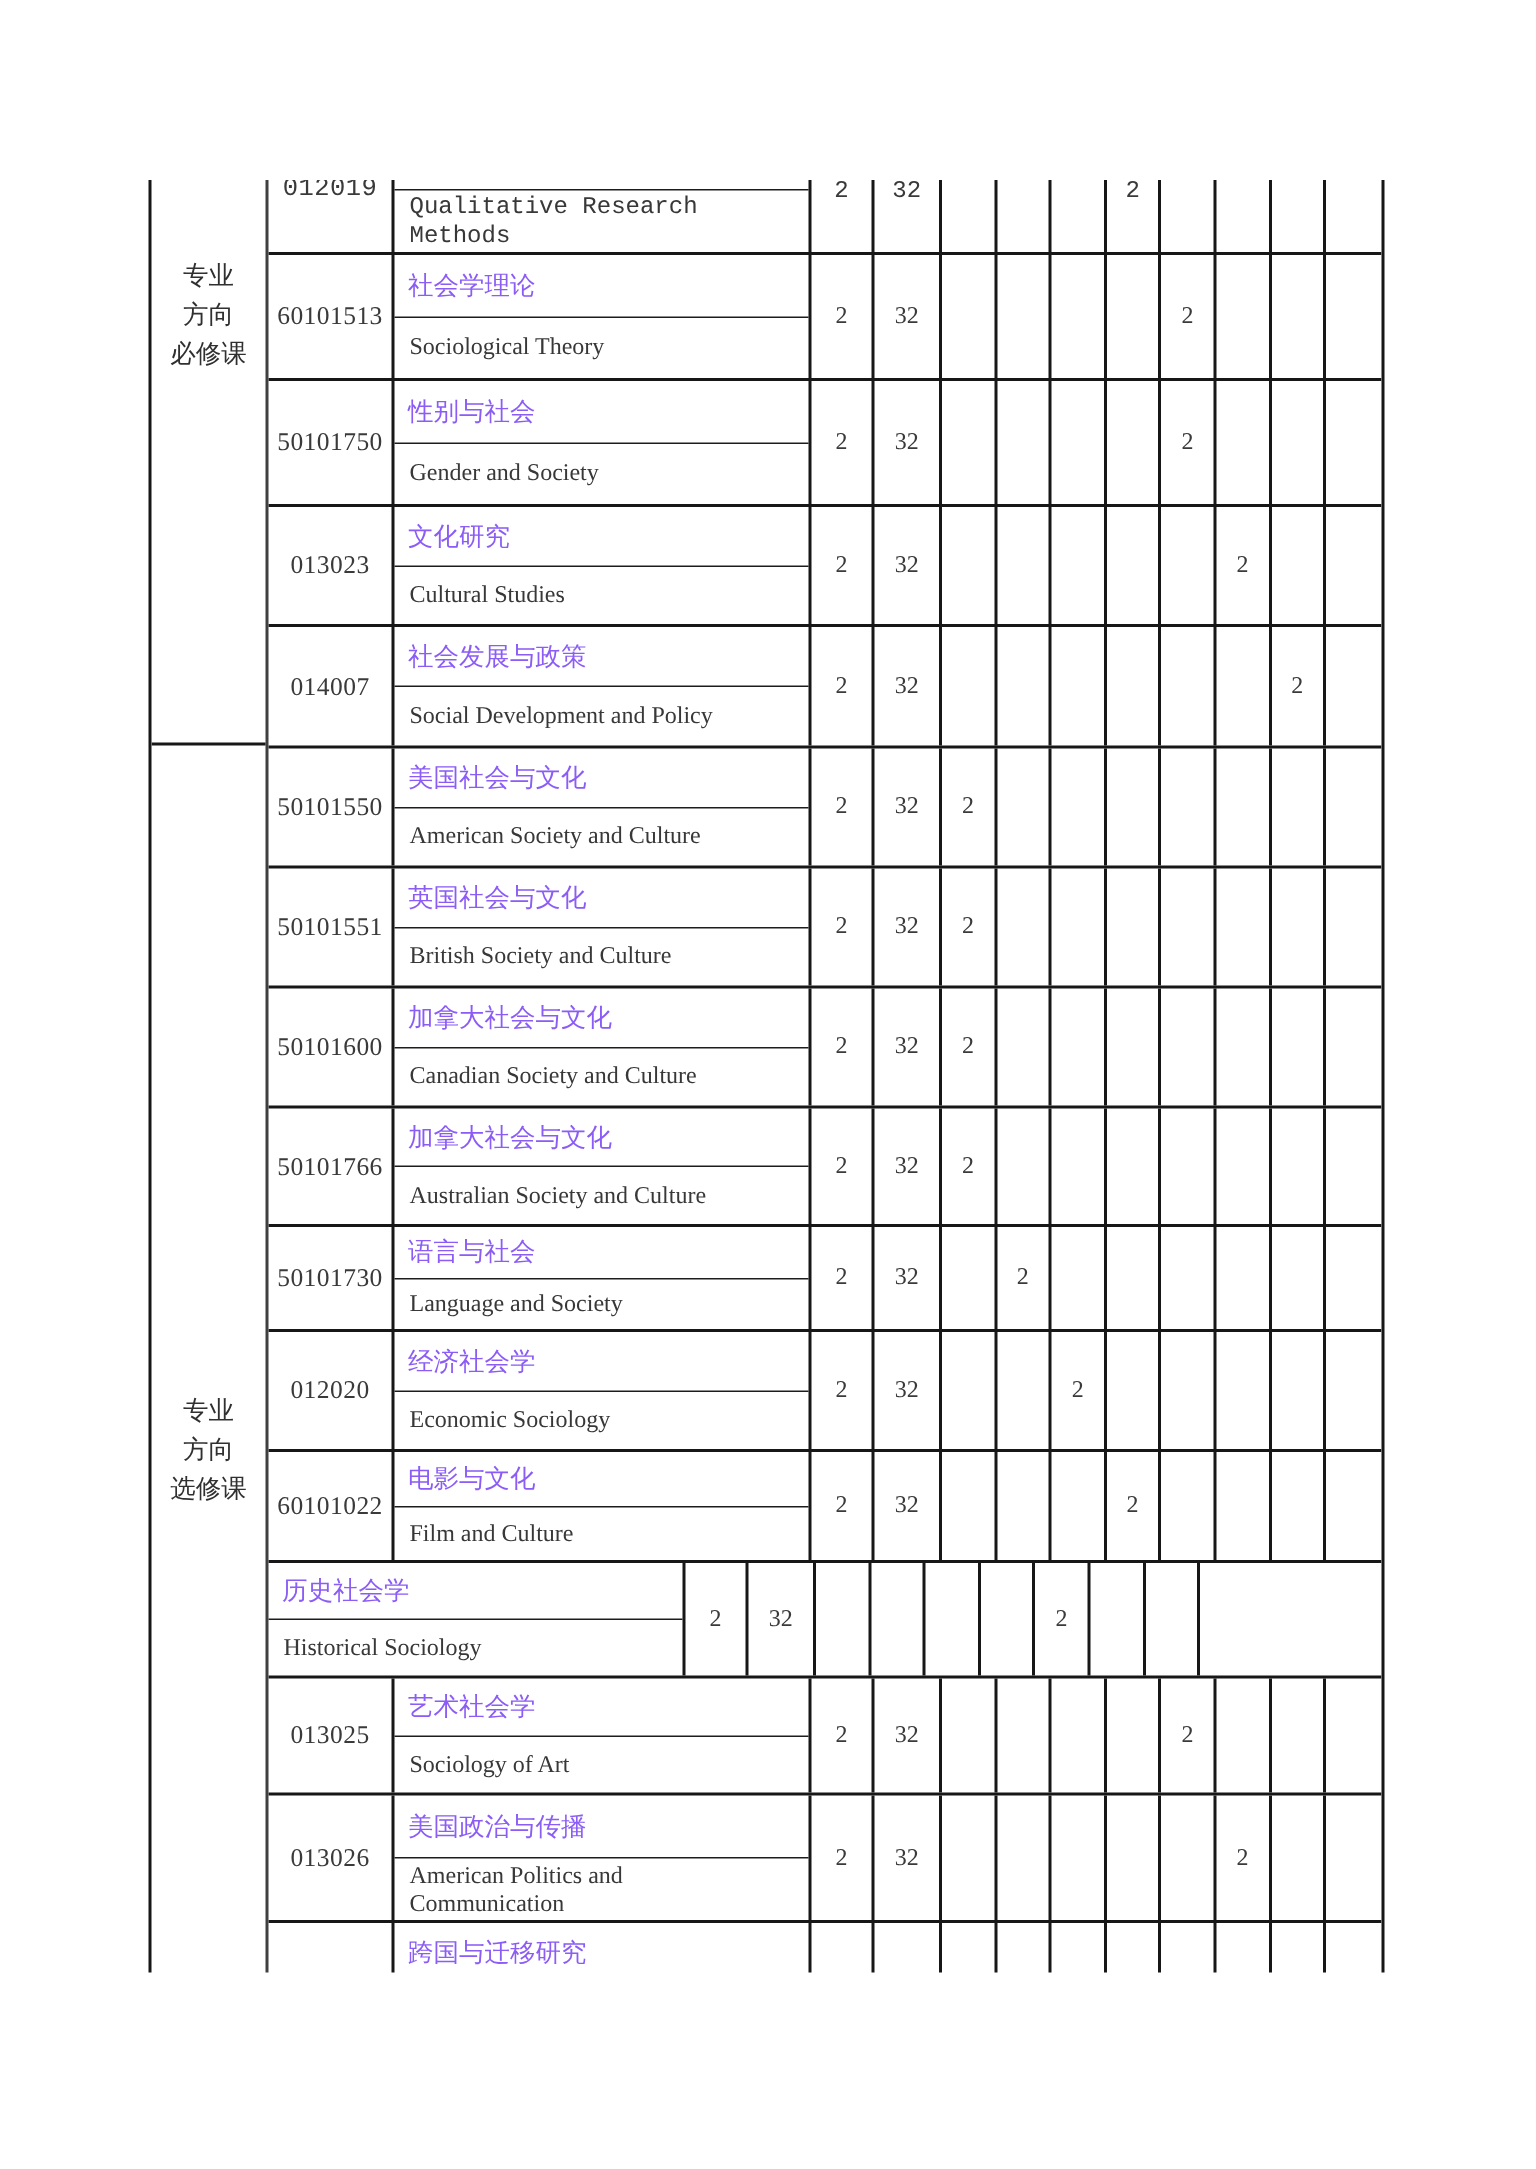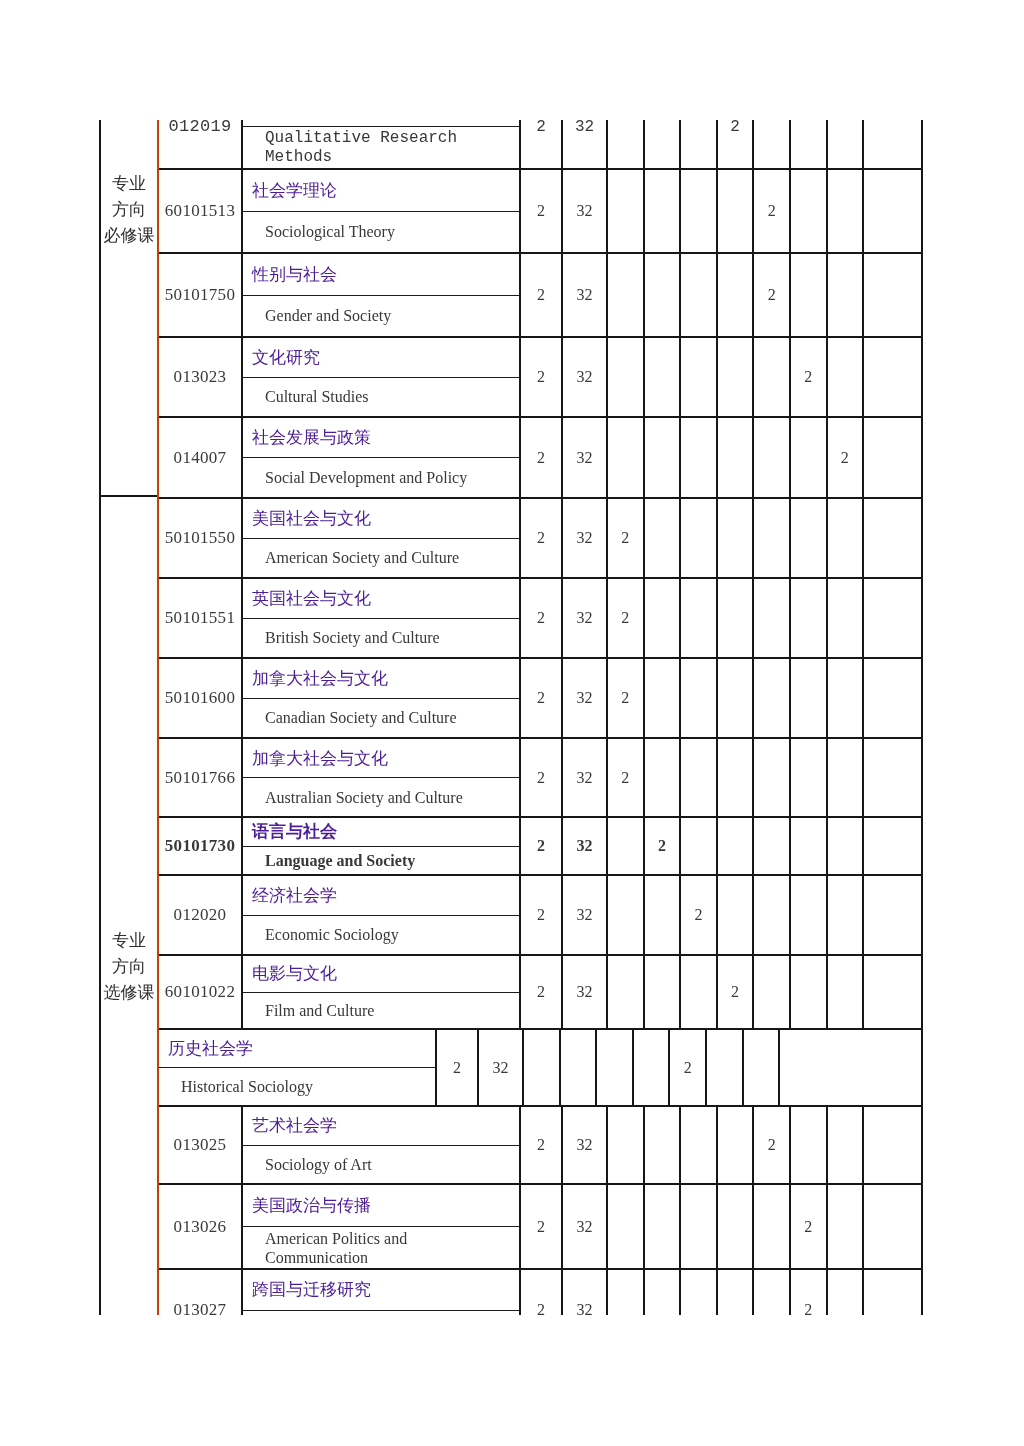--- a/index.html
+++ b/index.html
@@ -35,7 +35,7 @@
     font-size:17px;color:#4c1d95;border-bottom:1px solid #1c1c1c;
   }
   .name-en{
-    flex:1;display:flex;align-items:center;padding:0 22px;
+    flex:1;display:flex;align-items:center;padding:0 10px;
     font-size:16px;line-height:19px;white-space:pre-line;color:#383838;
   }
   .c-credit{width:42px;}

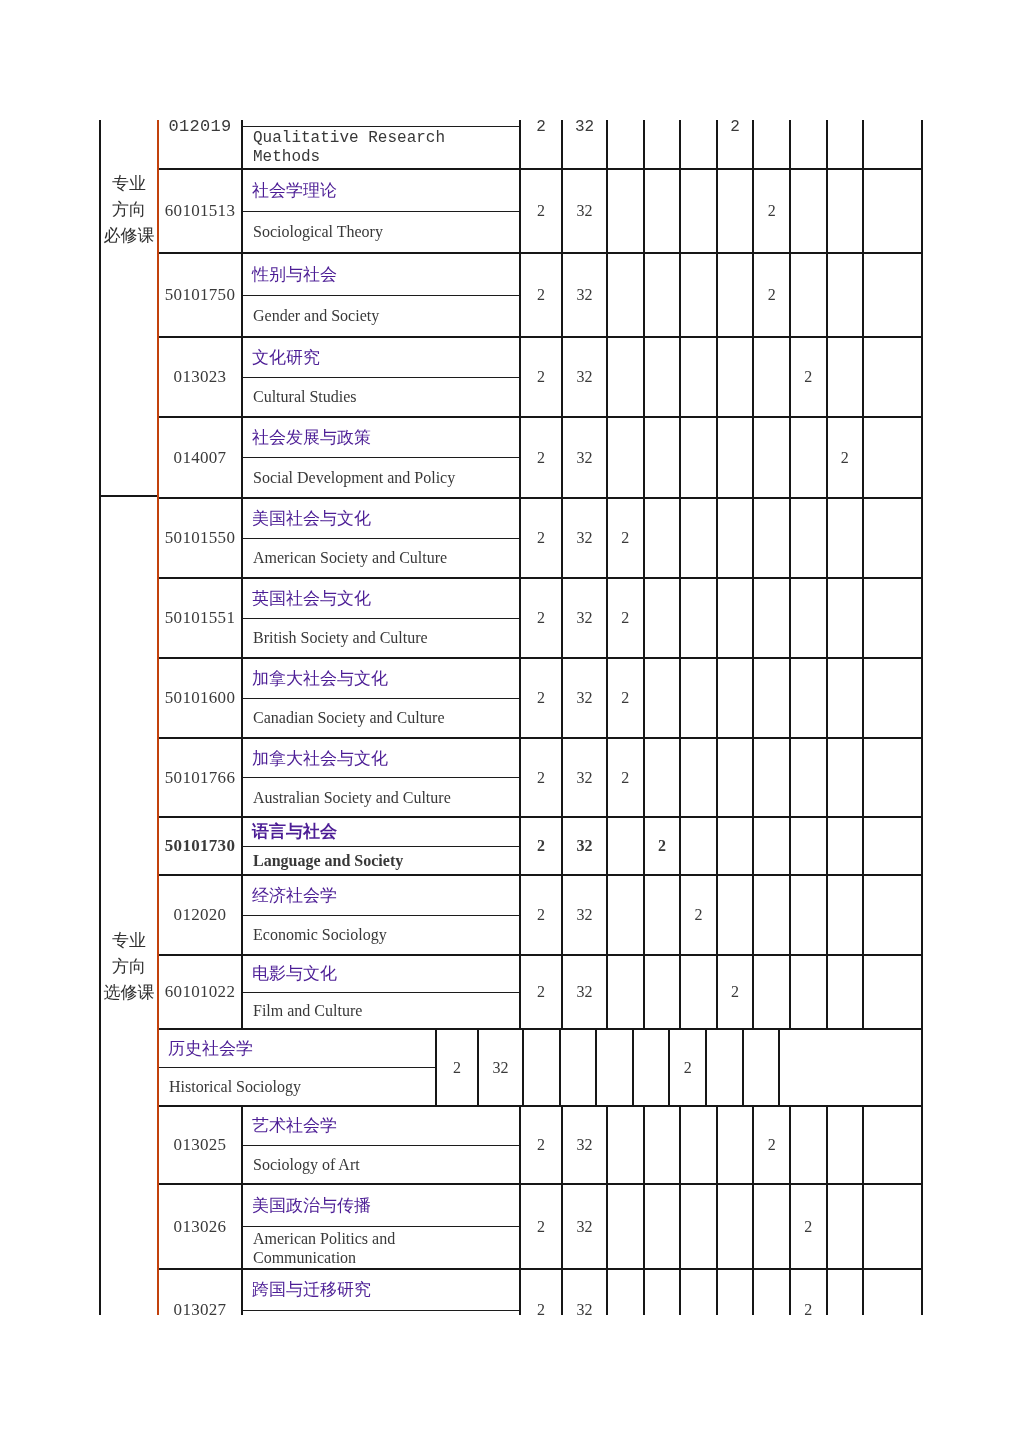--- a/index.html
+++ b/index.html
@@ -13,7 +13,7 @@
     border:2px solid #171717;box-sizing:border-box;overflow:hidden;
     display:flex;background:#fff;
   }
-  .cat-col{width:58px;flex-shrink:0;border-right:2px solid #c2410c;box-sizing:border-box;position:relative;}
+  .cat-col{width:78px;flex-shrink:0;border-right:2px solid #404040;box-sizing:border-box;position:relative;}
   .cat-cell{position:absolute;left:0;right:0;box-sizing:border-box;}
   .cat-1{top:0;height:412px;border-bottom:2px solid #171717;}
   .cat-2{top:412px;bottom:0;}

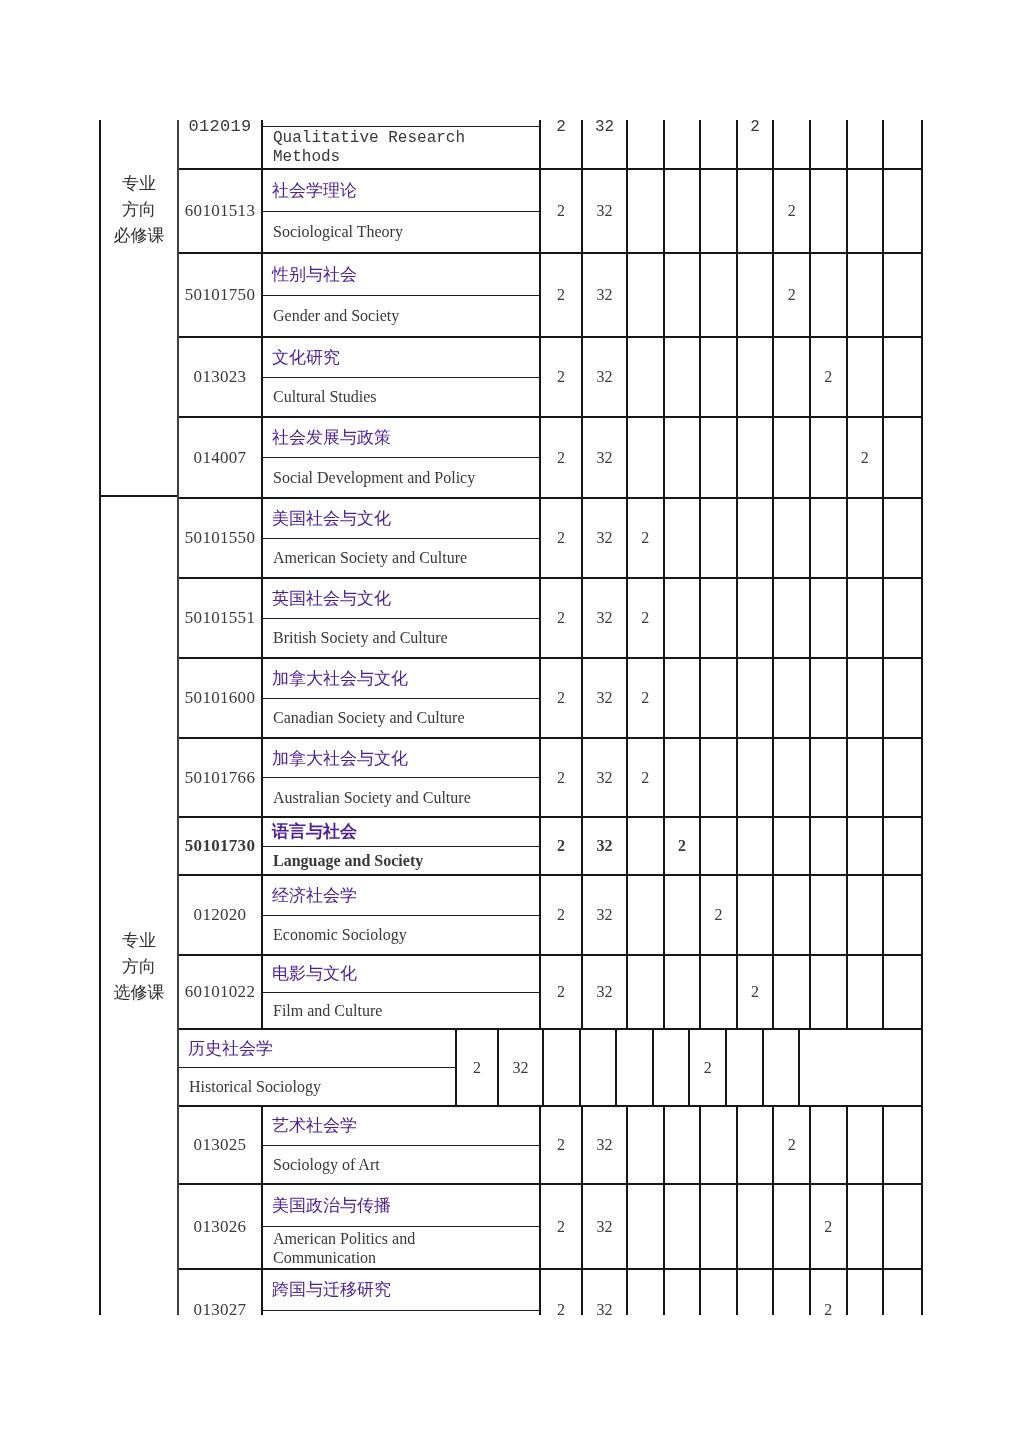--- a/index.html
+++ b/index.html
@@ -32,7 +32,7 @@
   .c-name{width:278px;display:flex;flex-direction:column;border-right:2px solid #171717;box-sizing:border-box;}
   .name-zh{
     flex:1;display:flex;align-items:center;padding:0 9px;
-    font-size:17px;color:#4c1d95;border-bottom:1px solid #1c1c1c;
+    font-size:17px;color:#8b5cf6;border-bottom:1px solid #1c1c1c;
   }
   .name-en{
     flex:1;display:flex;align-items:center;padding:0 10px;

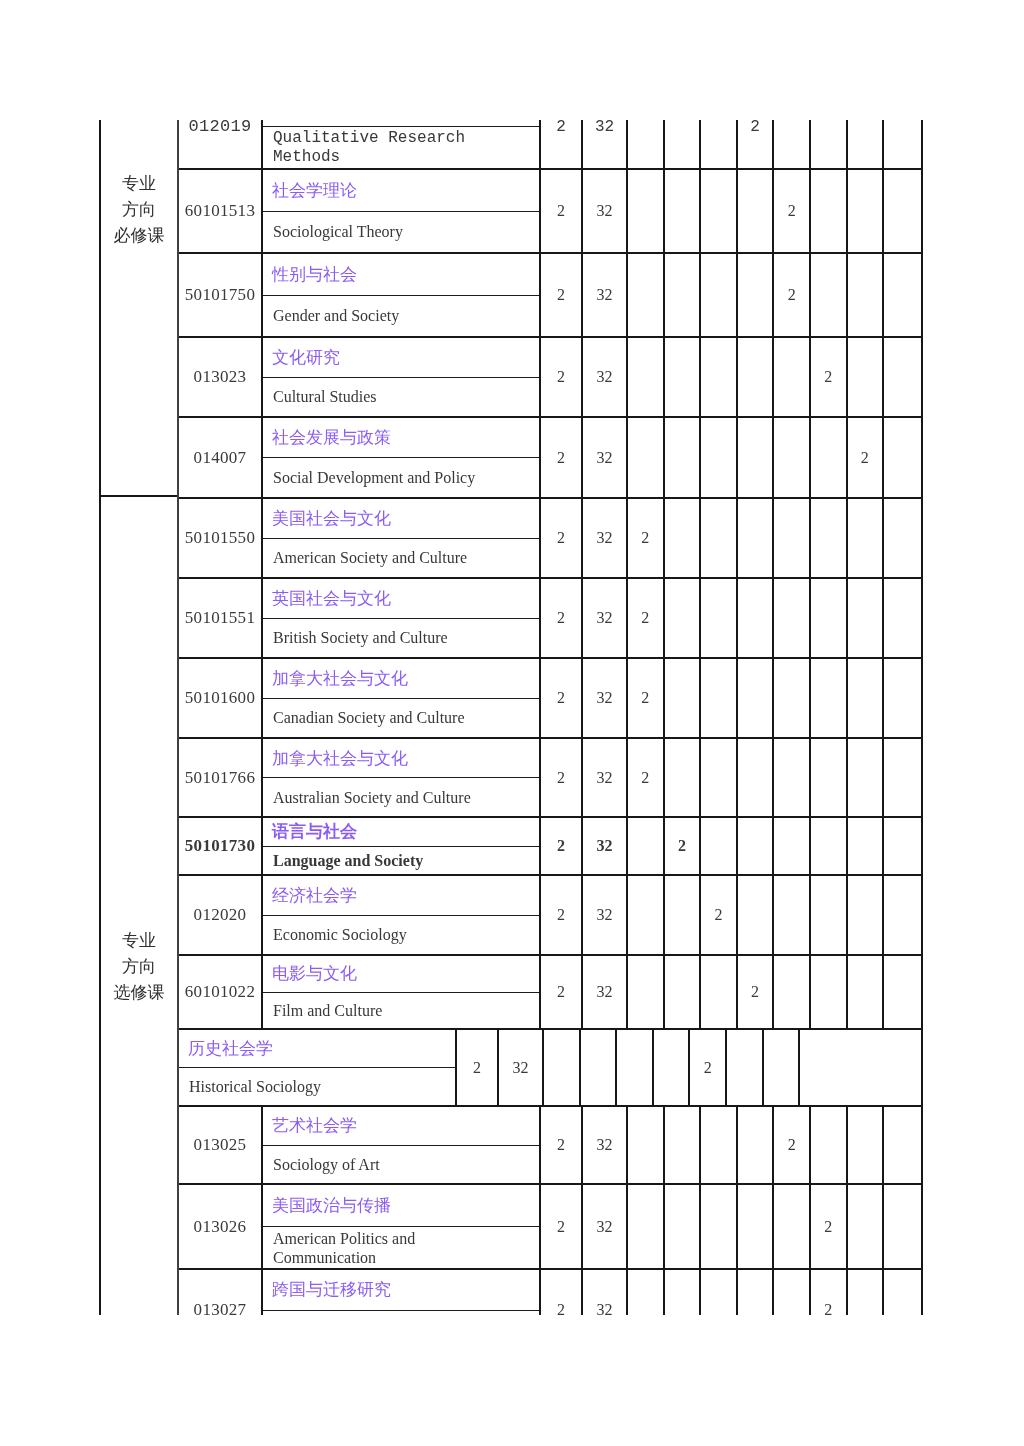--- a/index.html
+++ b/index.html
@@ -229,7 +229,7 @@
     <div class="cell c-sem c-sem-last"></div>
   </div>
 
-  <div class="row" style="height: 58px; font-weight: bold;">
+  <div class="row" style="height: 70px;">
     <div class="cell c-code">50101730</div>
     <div class="c-name">
       <div class="name-zh">语言与社会</div>

